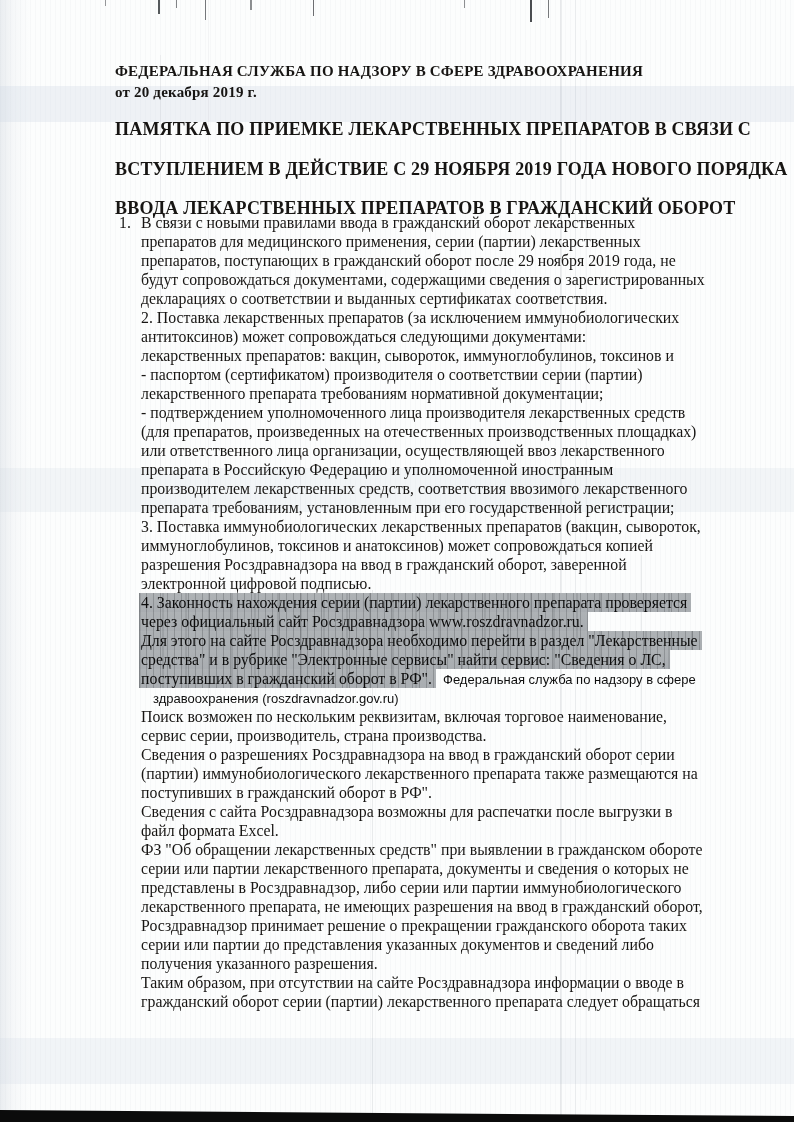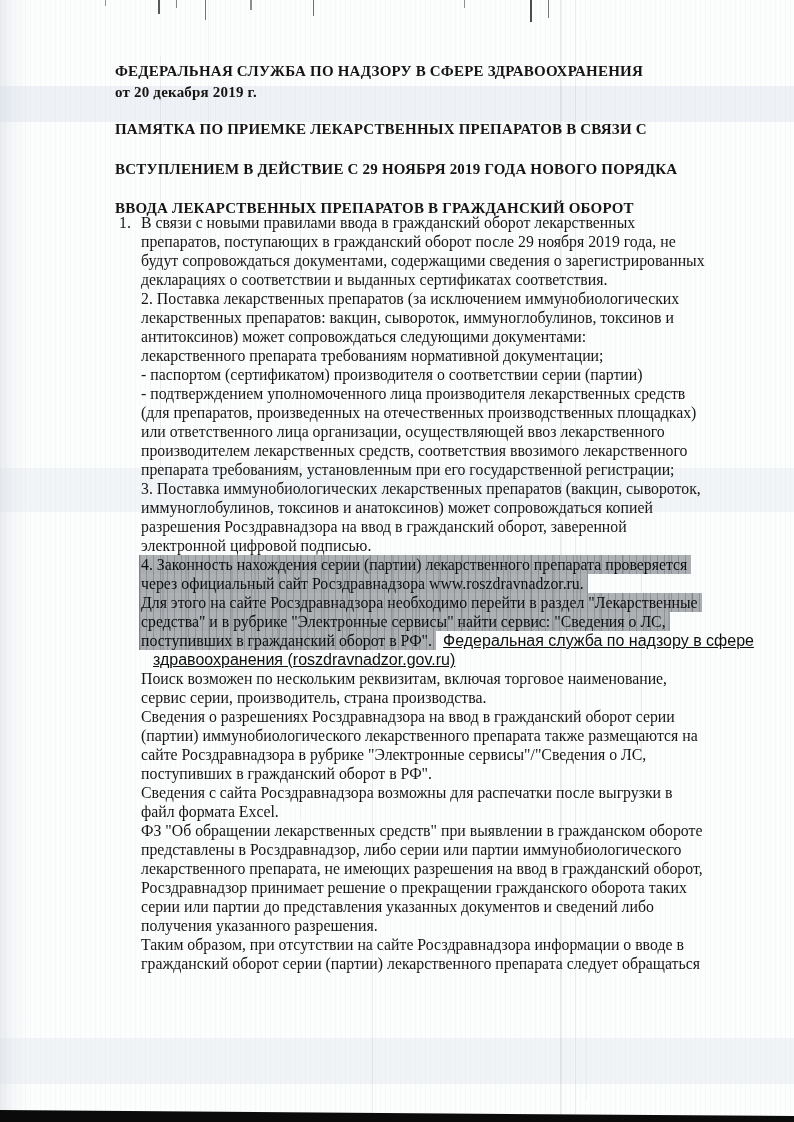--- a/index.html
+++ b/index.html
@@ -29,7 +29,7 @@
     clip-path:polygon(0 15%, 100% 58%, 100% 100%, 0 100%);
   }
   .header{position:absolute;left:115px;top:61px;font-size:15px;font-weight:bold;line-height:21px;letter-spacing:0.2px;white-space:nowrap;}
-  .title{position:absolute;left:115px;top:110px;font-size:15px;font-weight:bold;line-height:39.5px;letter-spacing:0.2px;white-space:nowrap;}
+  .title{position:absolute;left:115px;top:110px;font-size:18px;font-weight:bold;line-height:39.5px;letter-spacing:0.2px;white-space:nowrap;}
   .body-text{position:absolute;left:141px;top:213px;font-size:15.8px;line-height:19px;white-space:nowrap;}
   .line{position:relative;height:19px;}
   .marker{position:absolute;left:-22px;top:0;}

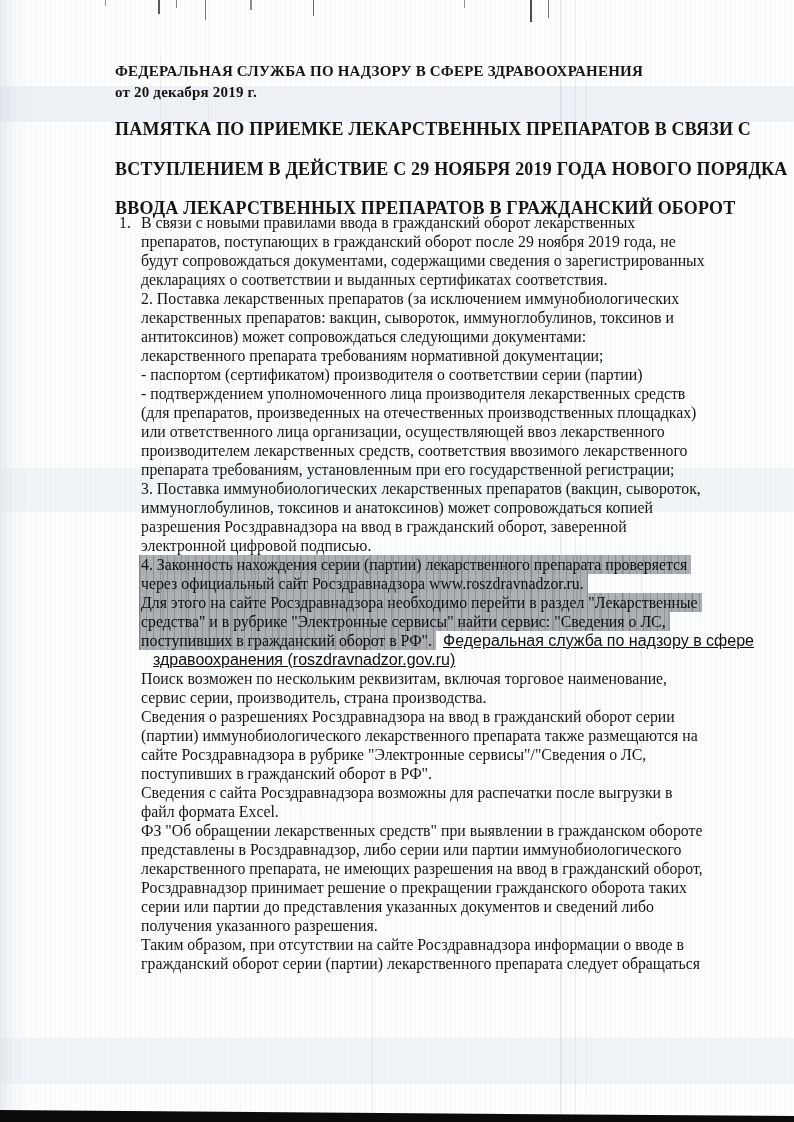--- a/index.html
+++ b/index.html
@@ -93,6 +93,7 @@
 
   <div class="body-text">
       <div class="line"><span class="marker">1.</span><span>В связи с новыми правилами ввода в гражданский оборот лекарственных</span></div>
+      <div class="line"><span>препаратов для медицинского применения, серии (партии) лекарственных</span></div>
       <div class="line"><span>препаратов, поступающих в гражданский оборот после 29 ноября 2019 года, не</span></div>
       <div class="line"><span>будут сопровождаться документами, содержащими сведения о зарегистрированных</span></div>
       <div class="line"><span>декларациях о соответствии и выданных сертификатах соответствия.</span></div>

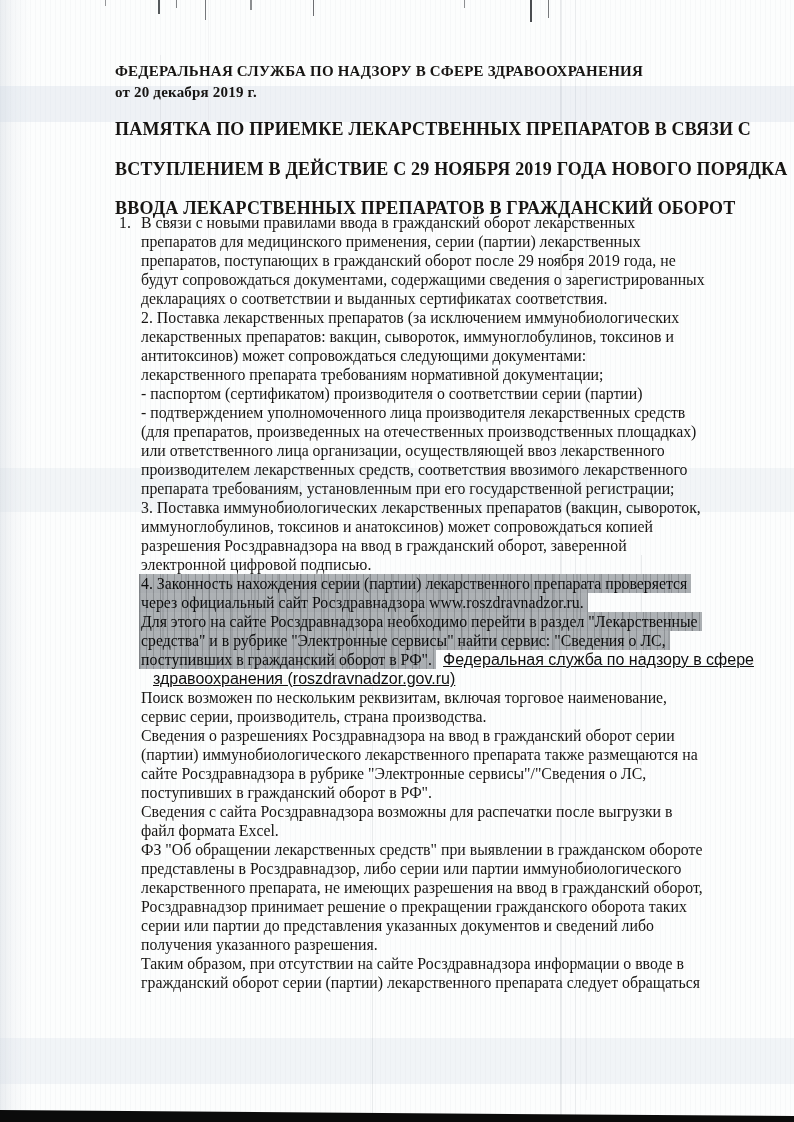--- a/index.html
+++ b/index.html
@@ -98,8 +98,8 @@
       <div class="line"><span>будут сопровождаться документами, содержащими сведения о зарегистрированных</span></div>
       <div class="line"><span>декларациях о соответствии и выданных сертификатах соответствия.</span></div>
       <div class="line"><span>2. Поставка лекарственных препаратов (за исключением иммунобиологических</span></div>
+      <div class="line"><span>антитоксинов) может сопровождаться следующими документами:</span></div>
       <div class="line"><span>лекарственных препаратов: вакцин, сывороток, иммуноглобулинов, токсинов и</span></div>
-      <div class="line"><span>антитоксинов) может сопровождаться следующими документами:</span></div>
       <div class="line"><span>лекарственного препарата требованиям нормативной документации;</span></div>
       <div class="line"><span>- паспортом (сертификатом) производителя о соответствии серии (партии)</span></div>
       <div class="line"><span>- подтверждением уполномоченного лица производителя лекарственных средств</span></div>

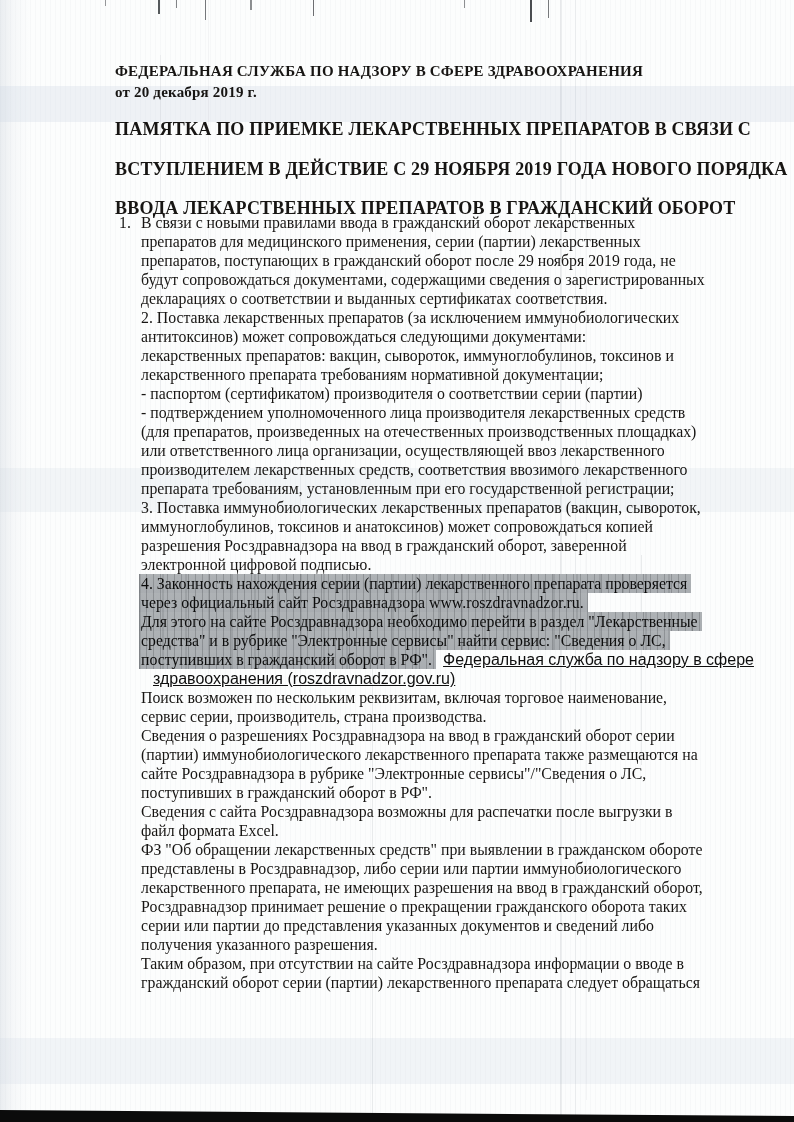--- a/index.html
+++ b/index.html
@@ -100,8 +100,8 @@
       <div class="line"><span>2. Поставка лекарственных препаратов (за исключением иммунобиологических</span></div>
       <div class="line"><span>антитоксинов) может сопровождаться следующими документами:</span></div>
       <div class="line"><span>лекарственных препаратов: вакцин, сывороток, иммуноглобулинов, токсинов и</span></div>
+      <div class="line"><span>- паспортом (сертификатом) производителя о соответствии серии (партии)</span></div>
       <div class="line"><span>лекарственного препарата требованиям нормативной документации;</span></div>
-      <div class="line"><span>- паспортом (сертификатом) производителя о соответствии серии (партии)</span></div>
       <div class="line"><span>- подтверждением уполномоченного лица производителя лекарственных средств</span></div>
       <div class="line"><span>(для препаратов, произведенных на отечественных производственных площадках)</span></div>
       <div class="line"><span>или ответственного лица организации, осуществляющей ввоз лекарственного</span></div>

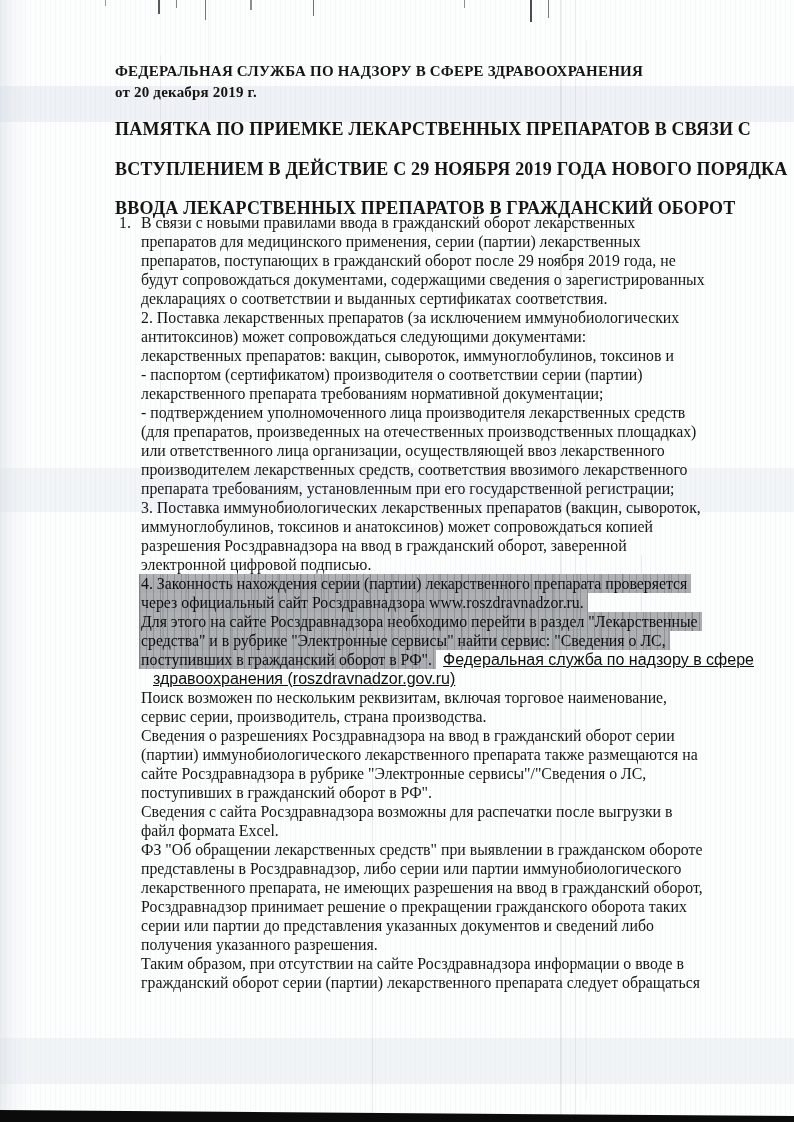--- a/index.html
+++ b/index.html
@@ -105,6 +105,7 @@
       <div class="line"><span>- подтверждением уполномоченного лица производителя лекарственных средств</span></div>
       <div class="line"><span>(для препаратов, произведенных на отечественных производственных площадках)</span></div>
       <div class="line"><span>или ответственного лица организации, осуществляющей ввоз лекарственного</span></div>
+      <div class="line"><span>препарата в Российскую Федерацию и уполномоченной иностранным</span></div>
       <div class="line"><span>производителем лекарственных средств, соответствия ввозимого лекарственного</span></div>
       <div class="line"><span>препарата требованиям, установленным при его государственной регистрации;</span></div>
       <div class="line"><span>3. Поставка иммунобиологических лекарственных препаратов (вакцин, сывороток,</span></div>

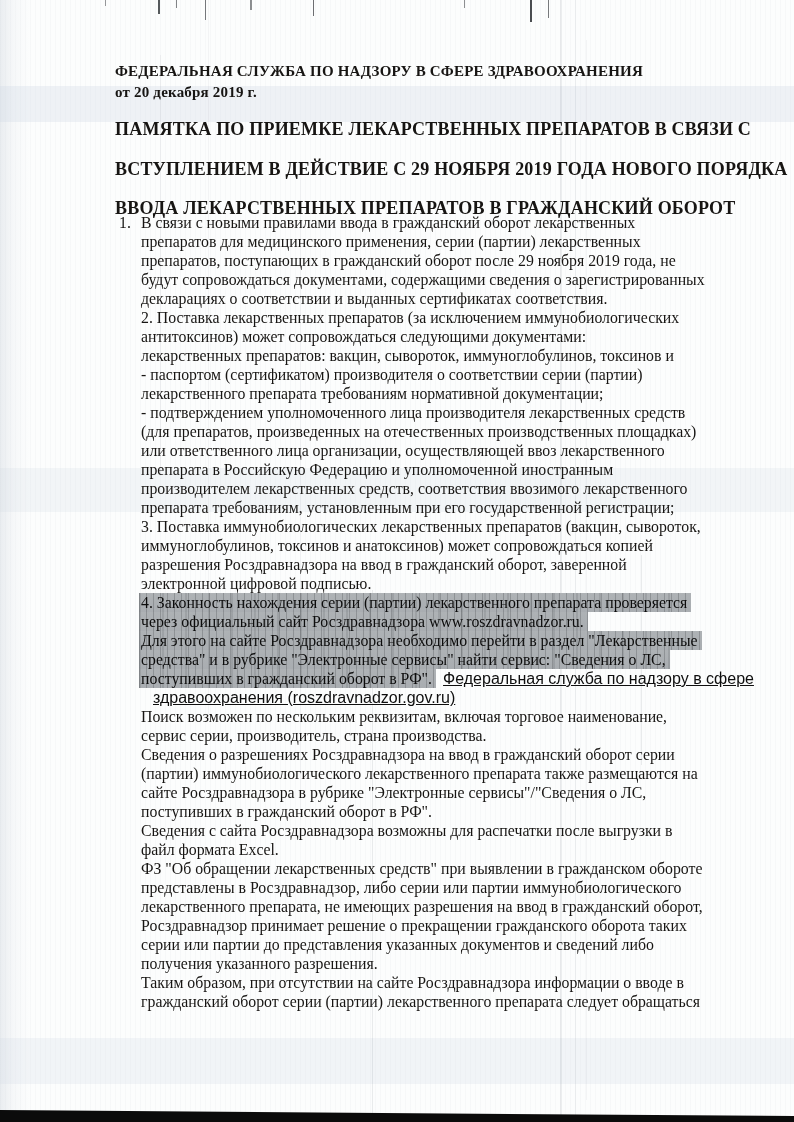--- a/index.html
+++ b/index.html
@@ -43,8 +43,7 @@
   }
   .link{
     font-family:"Liberation Sans", sans-serif;
-    font-size:16px;
-    text-decoration:underline;
+    font-size:13px;
     color:#0e0e0e;
     margin-left:7px;
     cursor:pointer;

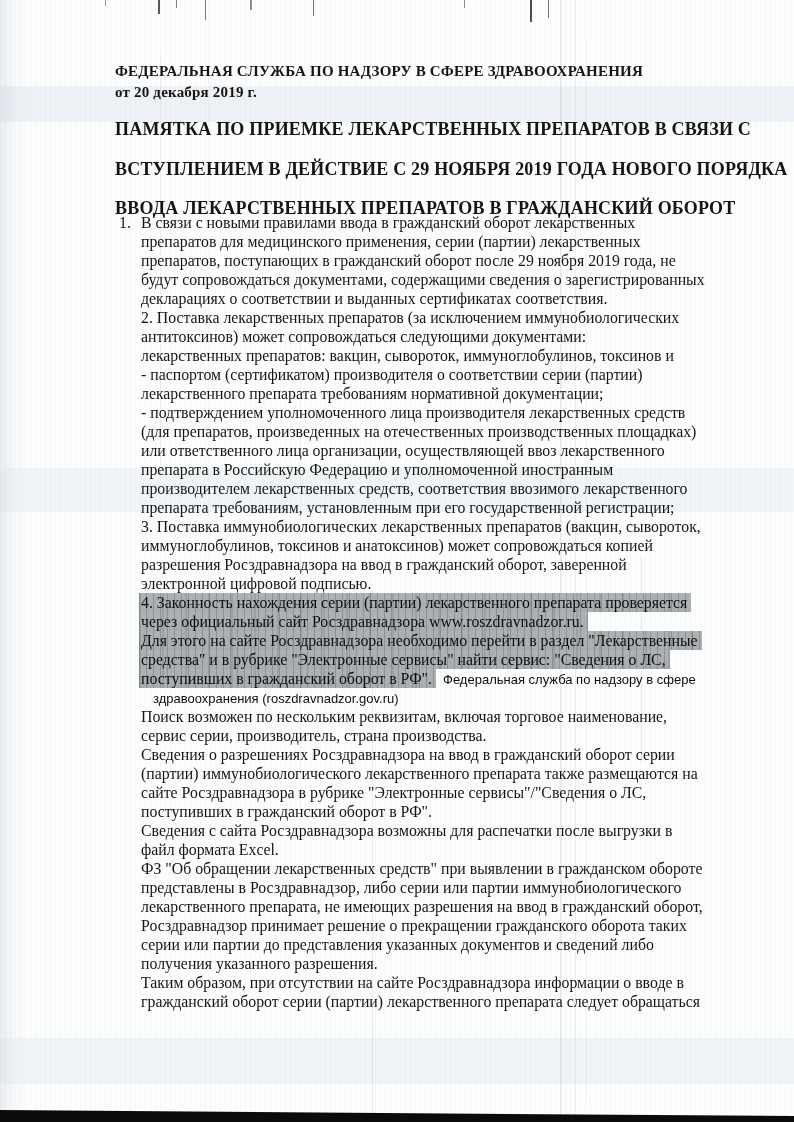--- a/index.html
+++ b/index.html
@@ -121,7 +121,6 @@
       <div class="line"><span>сервис серии, производитель, страна производства.</span></div>
       <div class="line"><span>Сведения о разрешениях Росздравнадзора на ввод в гражданский оборот серии</span></div>
       <div class="line"><span>(партии) иммунобиологического лекарственного препарата также размещаются на</span></div>
-      <div class="line"><span>сайте Росздравнадзора в рубрике "Электронные сервисы"/"Сведения о ЛС,</span></div>
       <div class="line"><span>поступивших в гражданский оборот в РФ".</span></div>
       <div class="line"><span>Сведения с сайта Росздравнадзора возможны для распечатки после выгрузки в</span></div>
       <div class="line"><span>файл формата Excel.</span></div>

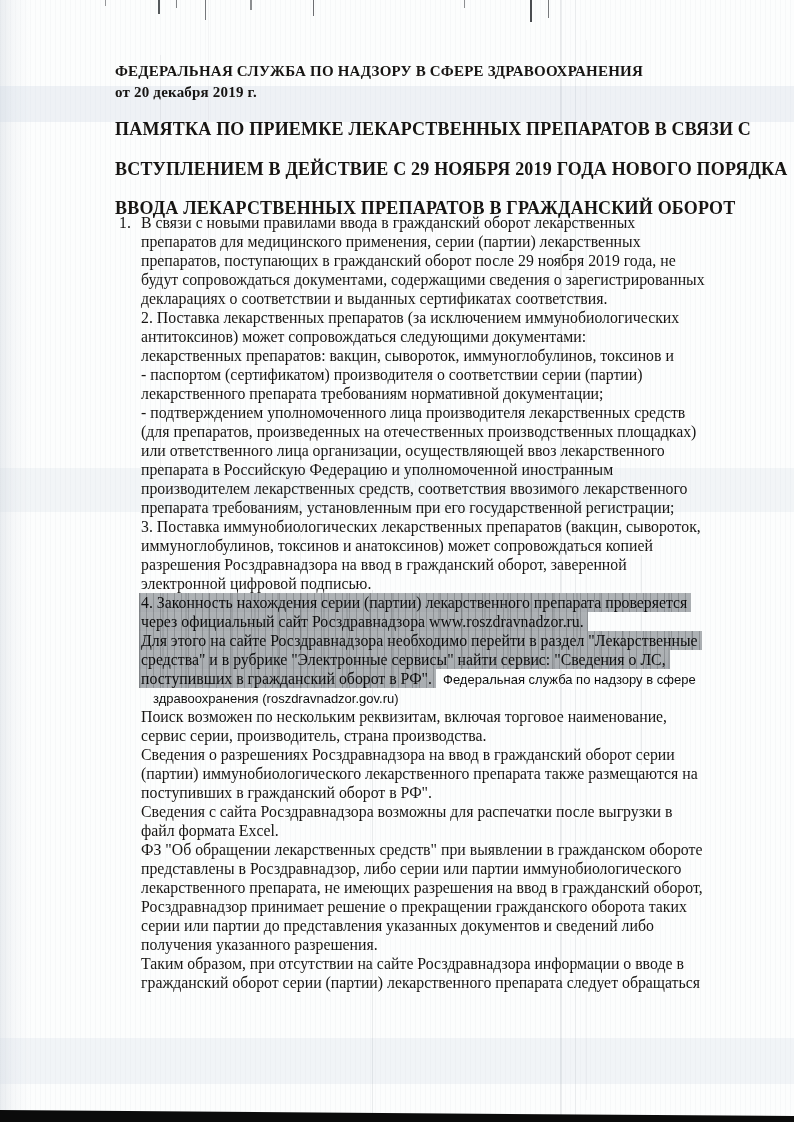--- a/index.html
+++ b/index.html
@@ -125,6 +125,7 @@
       <div class="line"><span>Сведения с сайта Росздравнадзора возможны для распечатки после выгрузки в</span></div>
       <div class="line"><span>файл формата Excel.</span></div>
       <div class="line"><span>ФЗ "Об обращении лекарственных средств" при выявлении в гражданском обороте</span></div>
+      <div class="line"><span>серии или партии лекарственного препарата, документы и сведения о которых не</span></div>
       <div class="line"><span>представлены в Росздравнадзор, либо серии или партии иммунобиологического</span></div>
       <div class="line"><span>лекарственного препарата, не имеющих разрешения на ввод в гражданский оборот,</span></div>
       <div class="line"><span>Росздравнадзор принимает решение о прекращении гражданского оборота таких</span></div>

